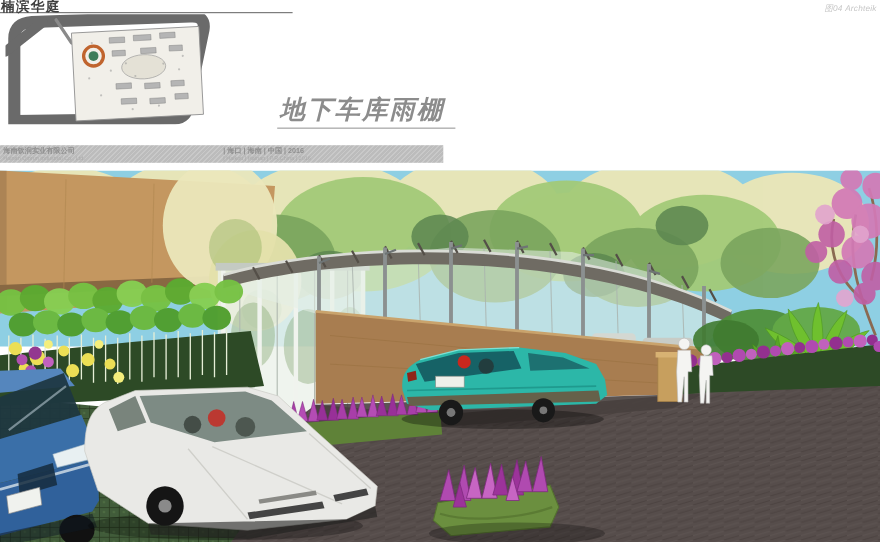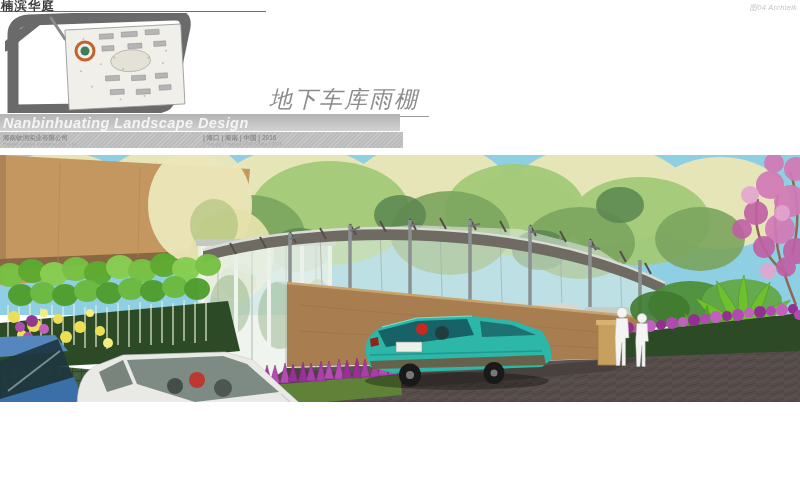--- a/index.html
+++ b/index.html
@@ -3,7 +3,7 @@
 <meta charset="utf-8">
 <style>
   html,body{margin:0;padding:0;background:#ffffff;}
-  #sheet{position:relative;width:800px;height:402px;background:#ffffff;overflow:hidden;
+  #sheet{position:relative;width:800px;height:493px;background:#ffffff;overflow:hidden;
          font-family:"Liberation Sans",sans-serif;}
   
   .proj-title{position:absolute;left:1px;top:-2px;font-size:12.5px;font-weight:bold;

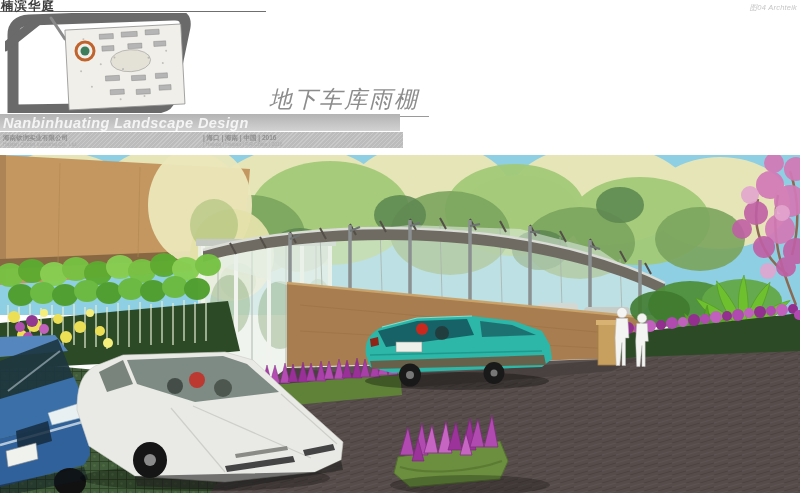--- a/index.html
+++ b/index.html
@@ -12,7 +12,7 @@
   .watermark{position:absolute;right:3px;top:3px;font-size:7.5px;color:#c6c6c6;
              font-style:italic;letter-spacing:.2px;margin-left:14px;}
   .siteplan{position:absolute;left:5px;top:13px;width:192px;height:100px;}
-  .sheet-title{position:absolute;left:267px;top:84px;font-size:23px;font-weight:normal;
+  .sheet-title{position:absolute;left:252px;top:84px;font-size:23px;font-weight:bold;
                font-style:italic;color:#8c8c8c;font-family:"DejaVu Serif",serif;
                letter-spacing:2px;border-bottom:1.5px solid #9a9a9a;padding:0 10px 1px 2px;}
   .band1{position:absolute;left:0;top:114px;width:400px;height:17px;

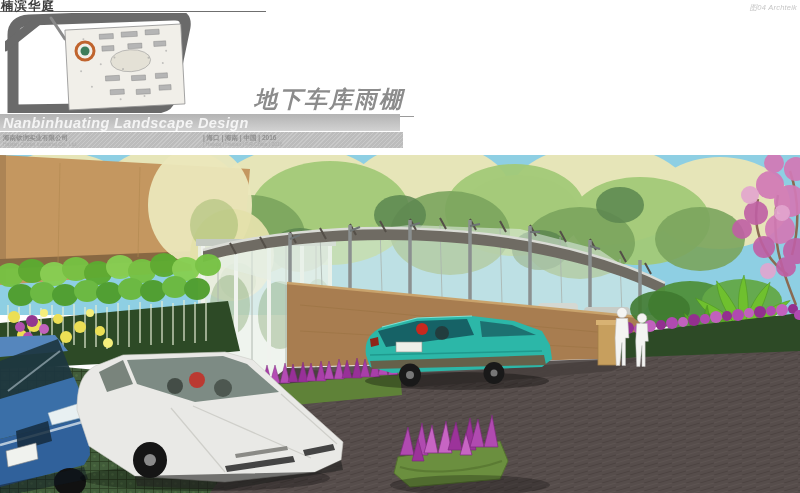--- a/index.html
+++ b/index.html
@@ -85,9 +85,6 @@
 
   <div class="sheet-title">地下车库雨棚</div>
 
-  <div class="band1">
-    <span>Nanbinhuating Landscape Design</span>
-  </div>
 
   <div class="band2">
     <div class="info-co">

